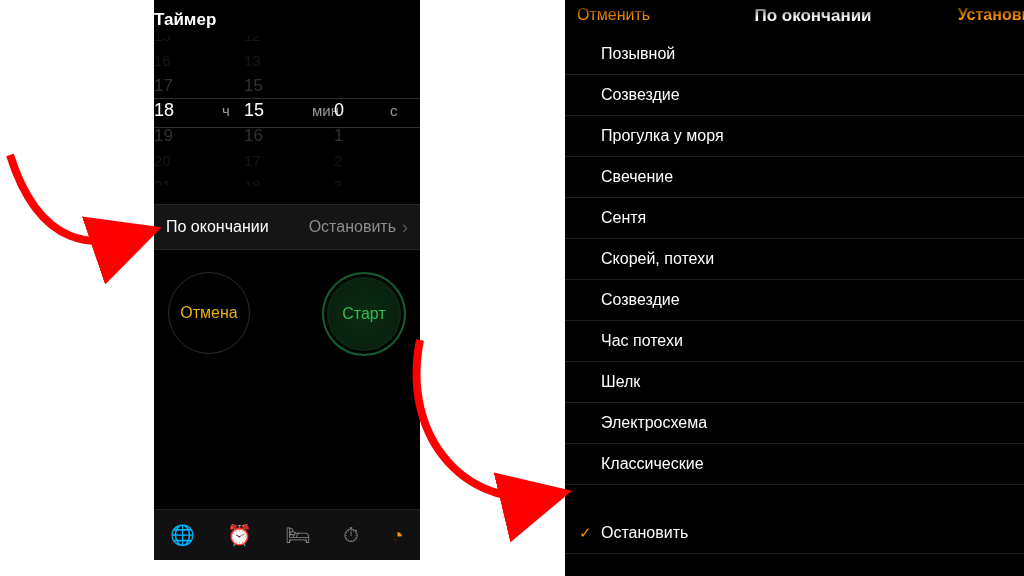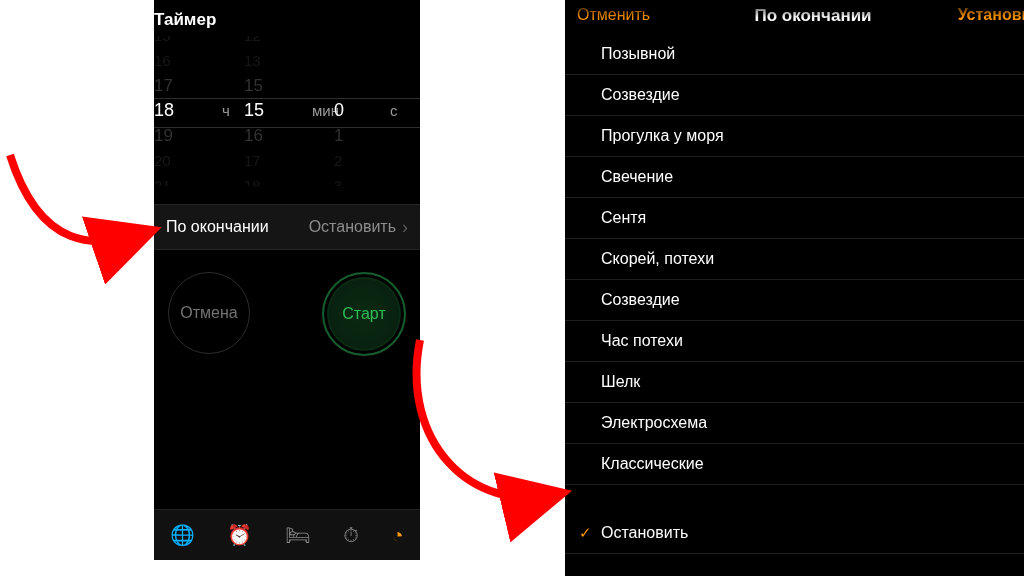--- a/index.html
+++ b/index.html
@@ -27,7 +27,7 @@
   .chev{color:#5a5a5a;font-size:18px}
   .btnrow{position:relative;height:120px}
   .rbtn{position:absolute;width:80px;height:80px;border-radius:50%;display:flex;align-items:center;justify-content:center;font-size:16px;top:22px}
-  .cancel{left:14px;border:1px solid #2d2d2d;color:#737373}
+  .cancel{left:14px;border:1px solid #2d2d2d;color:#eab308}
   .start{right:14px;border:2px solid #155d2f;color:#2fbd55;box-shadow:0 0 0 3px #000 inset,0 0 0 5px #0b2a14 inset;background:radial-gradient(circle,#0a2a12 0%,#071c0d 100%)}
   .tabbar{position:absolute;bottom:0;left:0;right:0;height:50px;background:#111;border-top:1px solid #222;display:flex;align-items:center;justify-content:space-around}
   .tabicon{color:#8b8b8b;font-size:20px}

